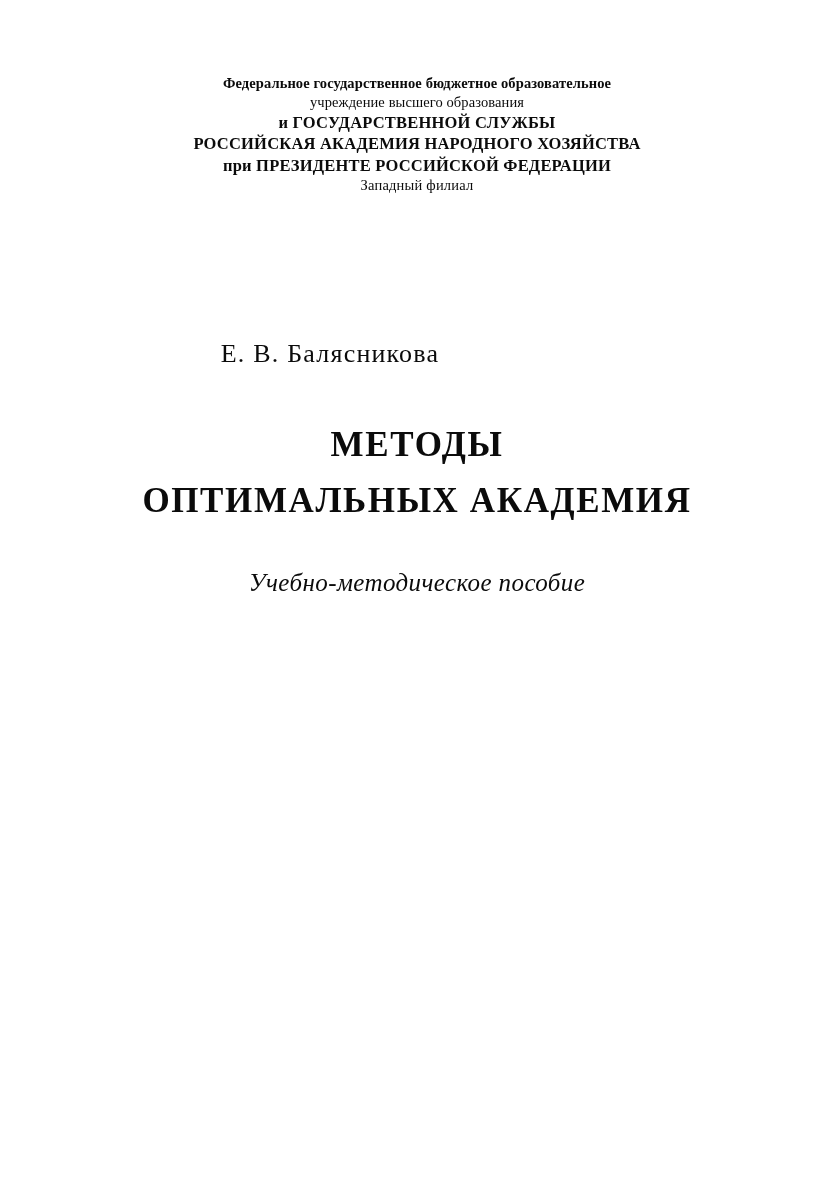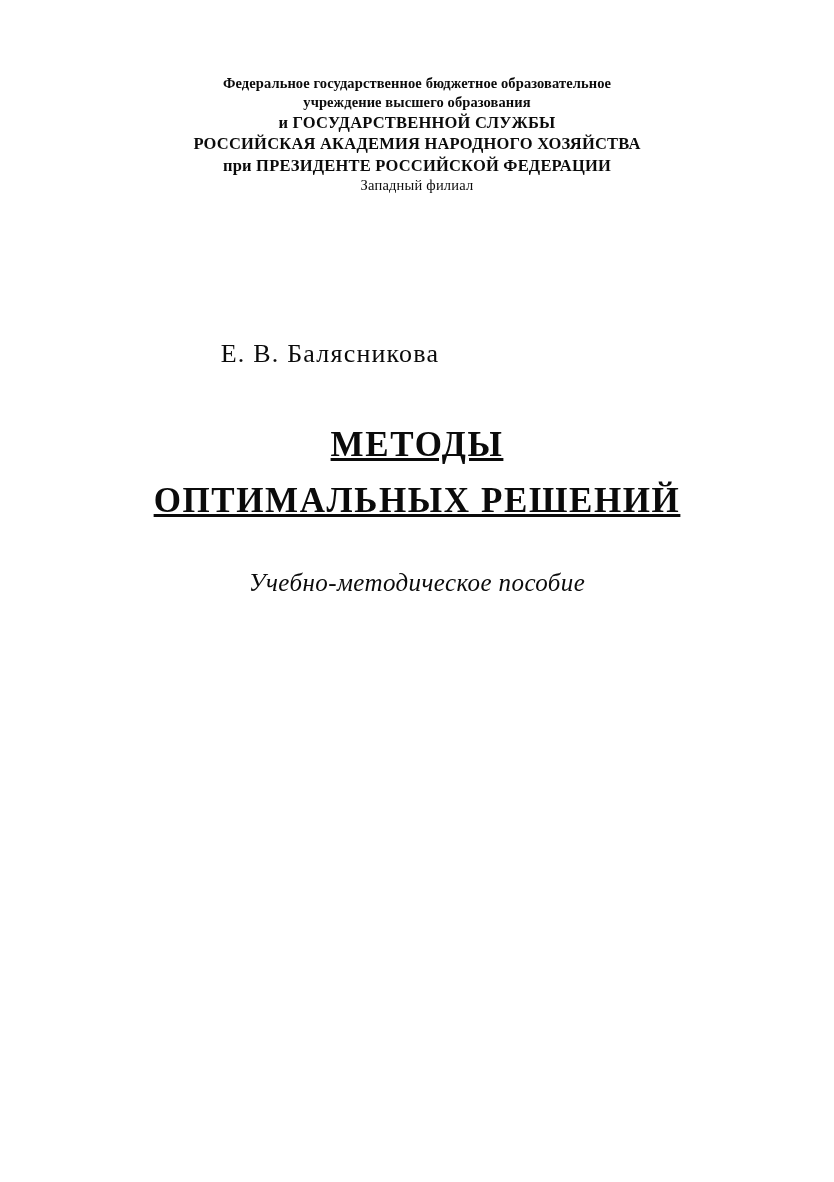--- a/index.html
+++ b/index.html
@@ -36,7 +36,7 @@
   }
   .inst-2 {
     font-size: 14.5px;
-    font-weight: bold;
+    font-weight: normal;
     letter-spacing: 0.1px;
   }
   .inst-3, .inst-4, .inst-5 {

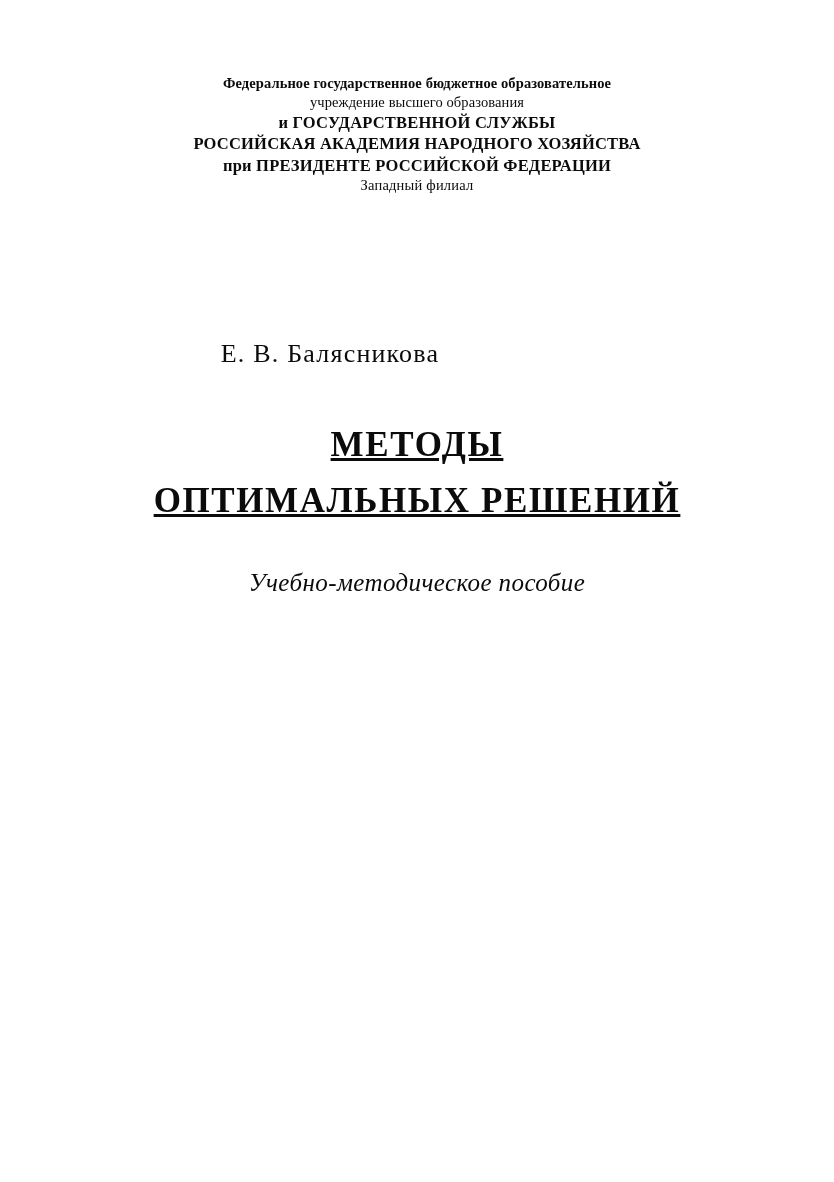--- a/index.html
+++ b/index.html
@@ -73,7 +73,6 @@
   }
   .title .tline {
     display: block;
-    text-decoration: underline;
   }
   .subtitle {
     position: absolute;

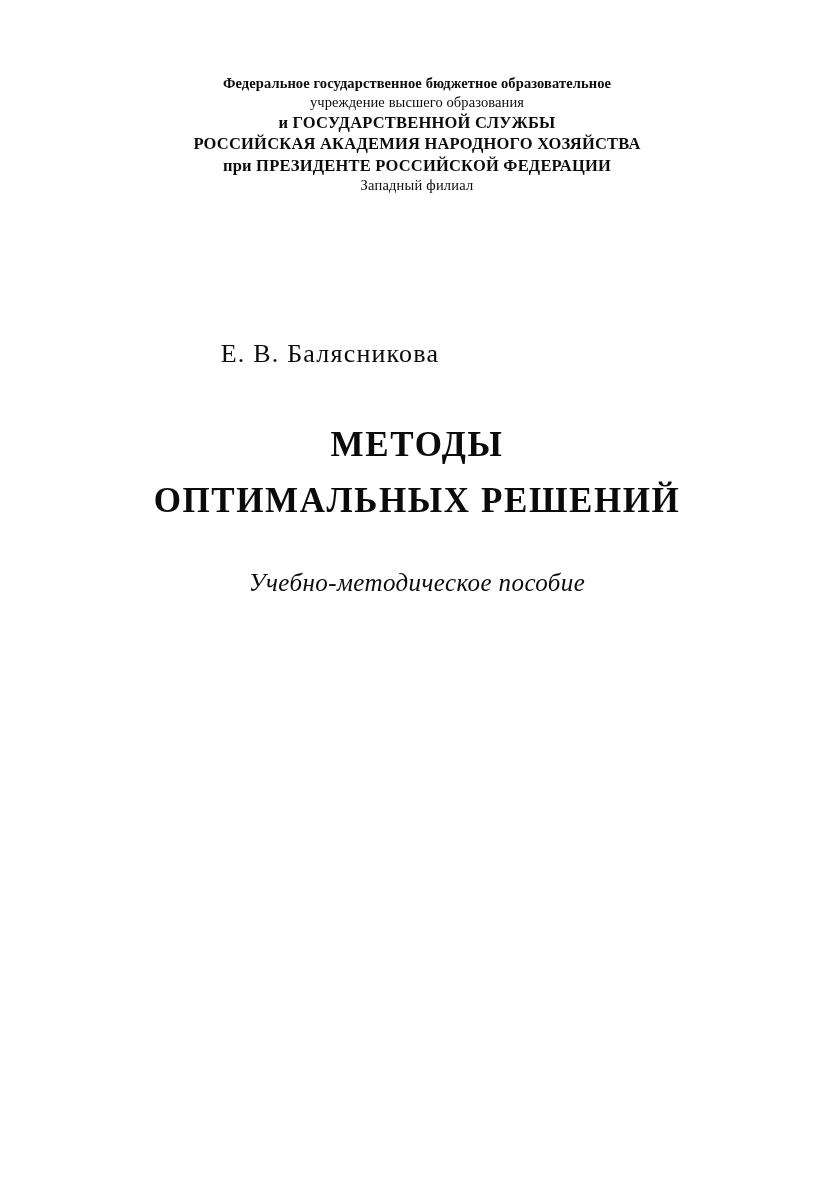--- a/index.html
+++ b/index.html
@@ -103,7 +103,7 @@
 
   <div class="title">
     <span class="tline">МЕТОДЫ</span>
-    <span class="tline">ОПТИМАЛЬНЫХ РЕШЕНИЙ</span>
+    <span class="tline">ОПТИМАЛЬНЫХ АКАДЕМИЯ</span>
   </div>
 
   <div class="subtitle">Учебно-методическое пособие</div>

